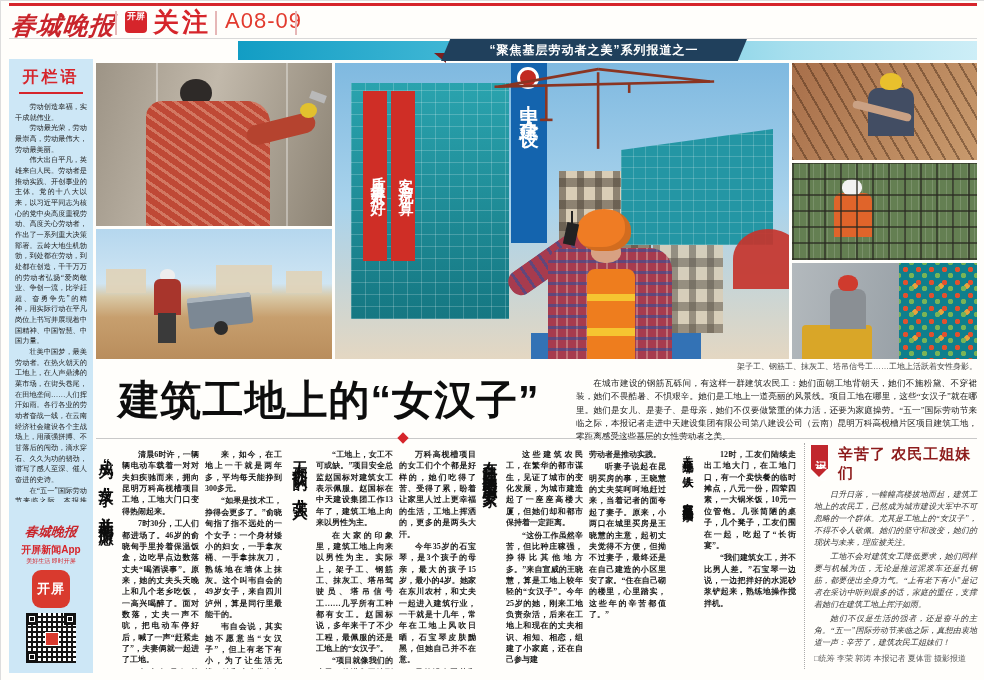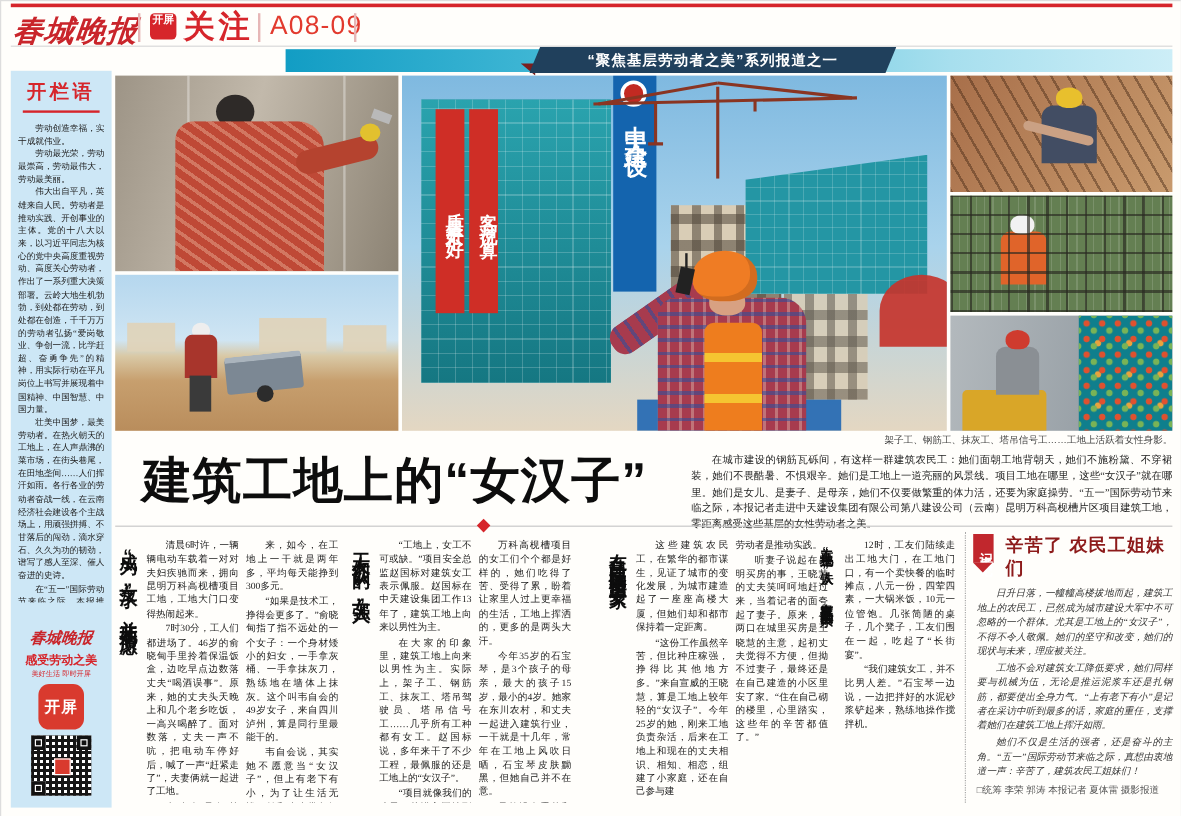--- a/index.html
+++ b/index.html
@@ -163,7 +163,7 @@
          font-weight:900;font-size:15px;letter-spacing:3px;color:#0d0d0d;flex:0 0 20px;line-height:20px;}
   .vhead.small{font-size:11px;letter-spacing:1px;}
   .col{flex:1;overflow:hidden;text-align:justify;}
-  .col p{margin:0 0 1px;font-size:8px;line-height:1.42;text-indent:2em;color:#1a1a1a;}
+  .col p{margin:0 0 1px;font-size:8px;line-height:1.42;text-indent:2em;color:#1a1a1a;font-weight:bold;}
   .s1{left:95px;width:186px;} .s2{left:289px;width:186px;} .s3{left:503px;width:186px;} .s4{left:677px;width:118px;}
 
   

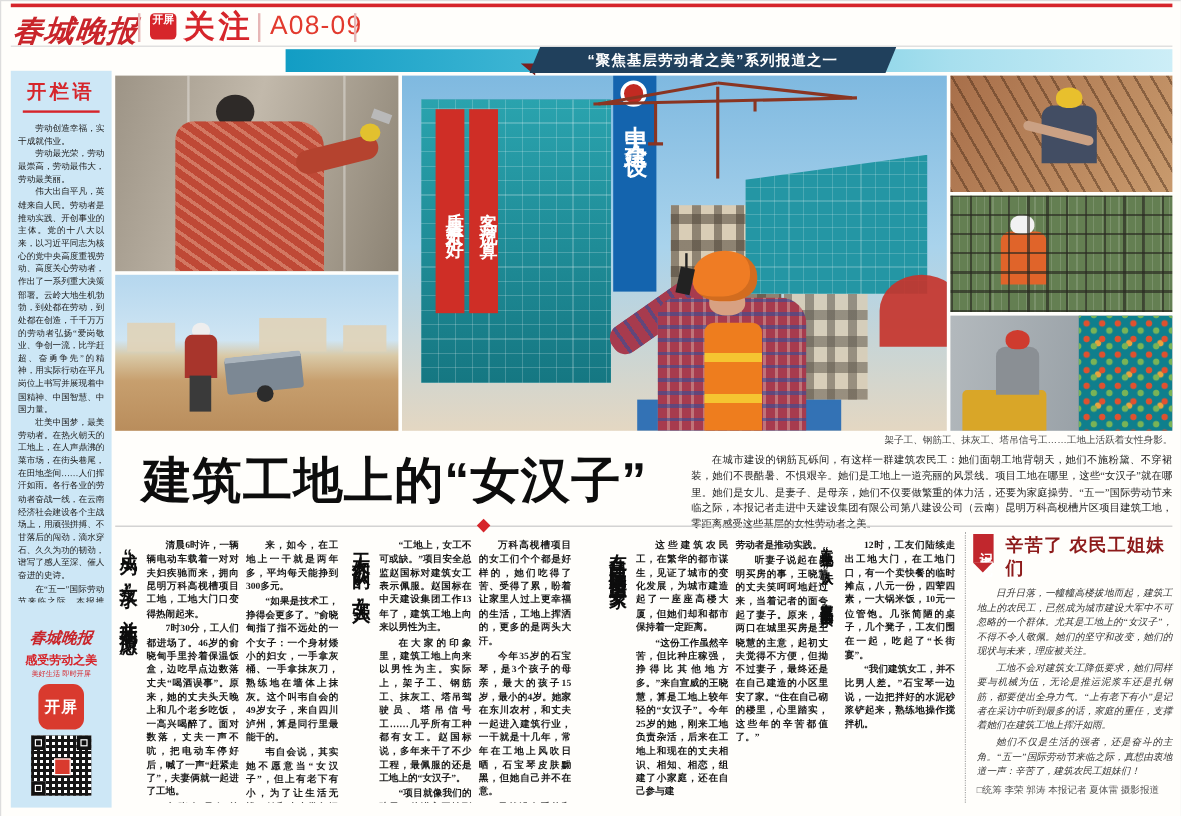--- a/index.html
+++ b/index.html
@@ -164,7 +164,7 @@
   .vhead.small{font-size:11px;letter-spacing:1px;}
   .col{flex:1;overflow:hidden;text-align:justify;}
   .col p{margin:0 0 1px;font-size:8px;line-height:1.42;text-indent:2em;color:#1a1a1a;font-weight:bold;}
-  .s1{left:95px;width:186px;} .s2{left:289px;width:186px;} .s3{left:503px;width:186px;} .s4{left:677px;width:118px;}
+  .s1{left:95px;width:186px;} .s2{left:289px;width:186px;} .s3{left:479px;width:186px;} .s4{left:677px;width:118px;}
 
   
   .notebook{left:803px;top:442px;width:173px;height:226px;border-left:1px dotted #aaa;padding-left:9px;box-sizing:border-box;}

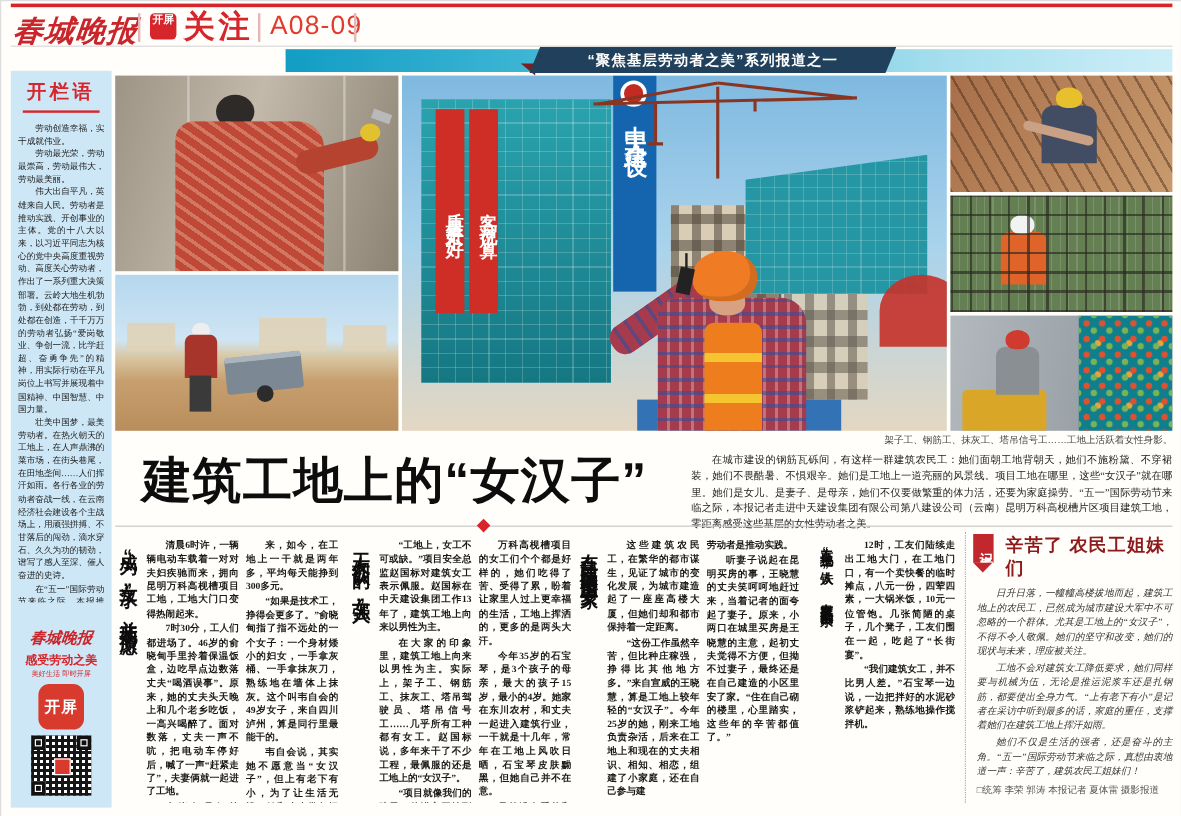--- a/index.html
+++ b/index.html
@@ -210,7 +210,7 @@
     </div>
     <div class="opening-footer">
       <div class="of-brand">春城晚报</div>
-      <div class="of-app sans">感受劳动之美</div>
+      <div class="of-app sans">开屏新闻App</div>
       <div class="of-slogan sans">美好生活 即时开屏</div>
       <div class="appicon sans">开屏</div>
       <div class="qr">

